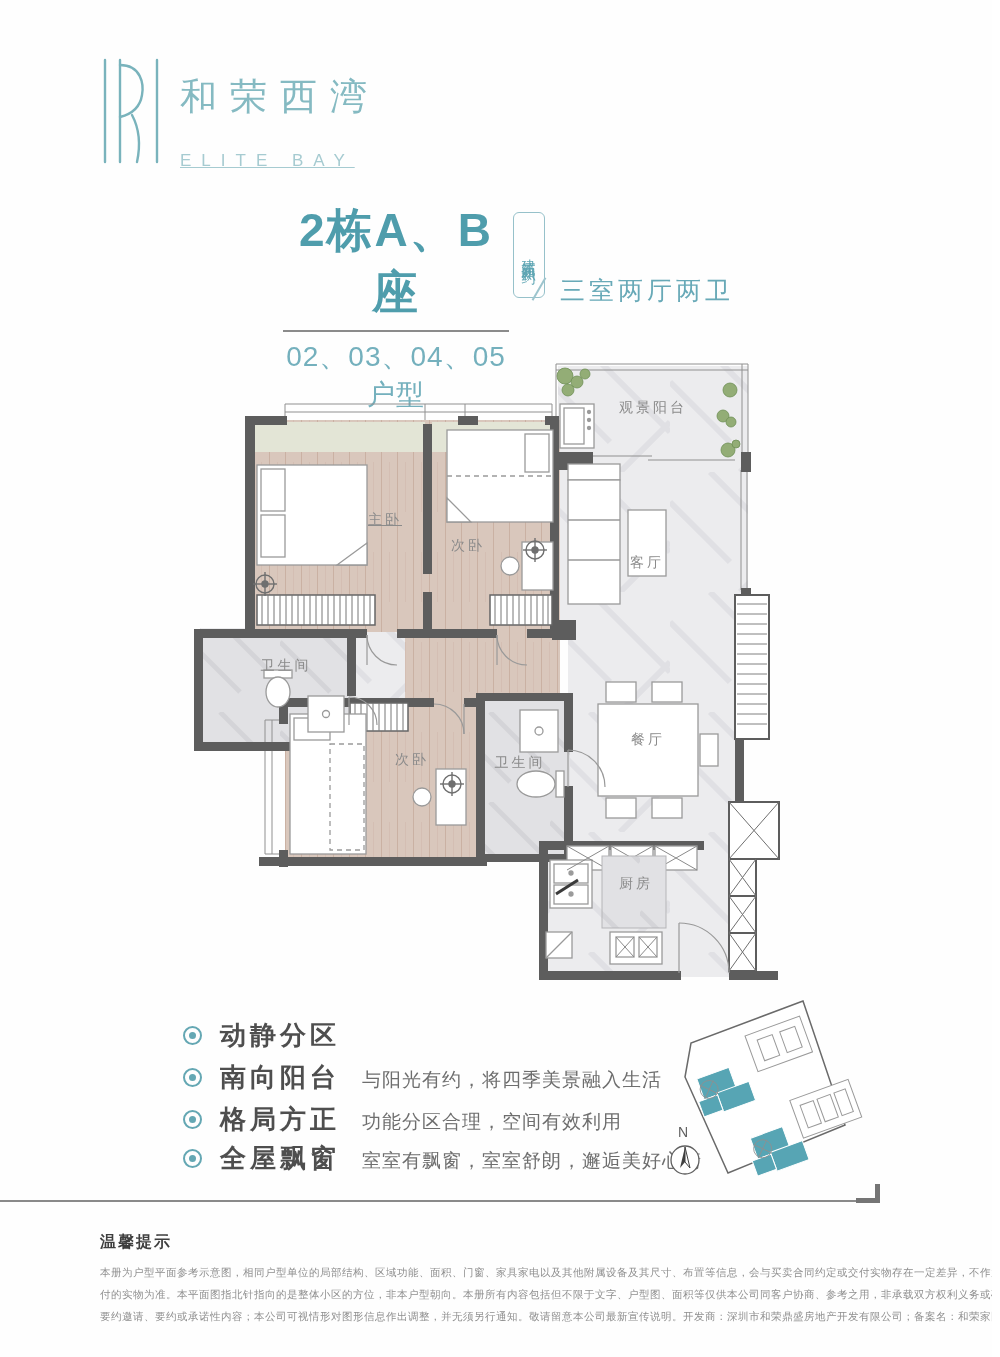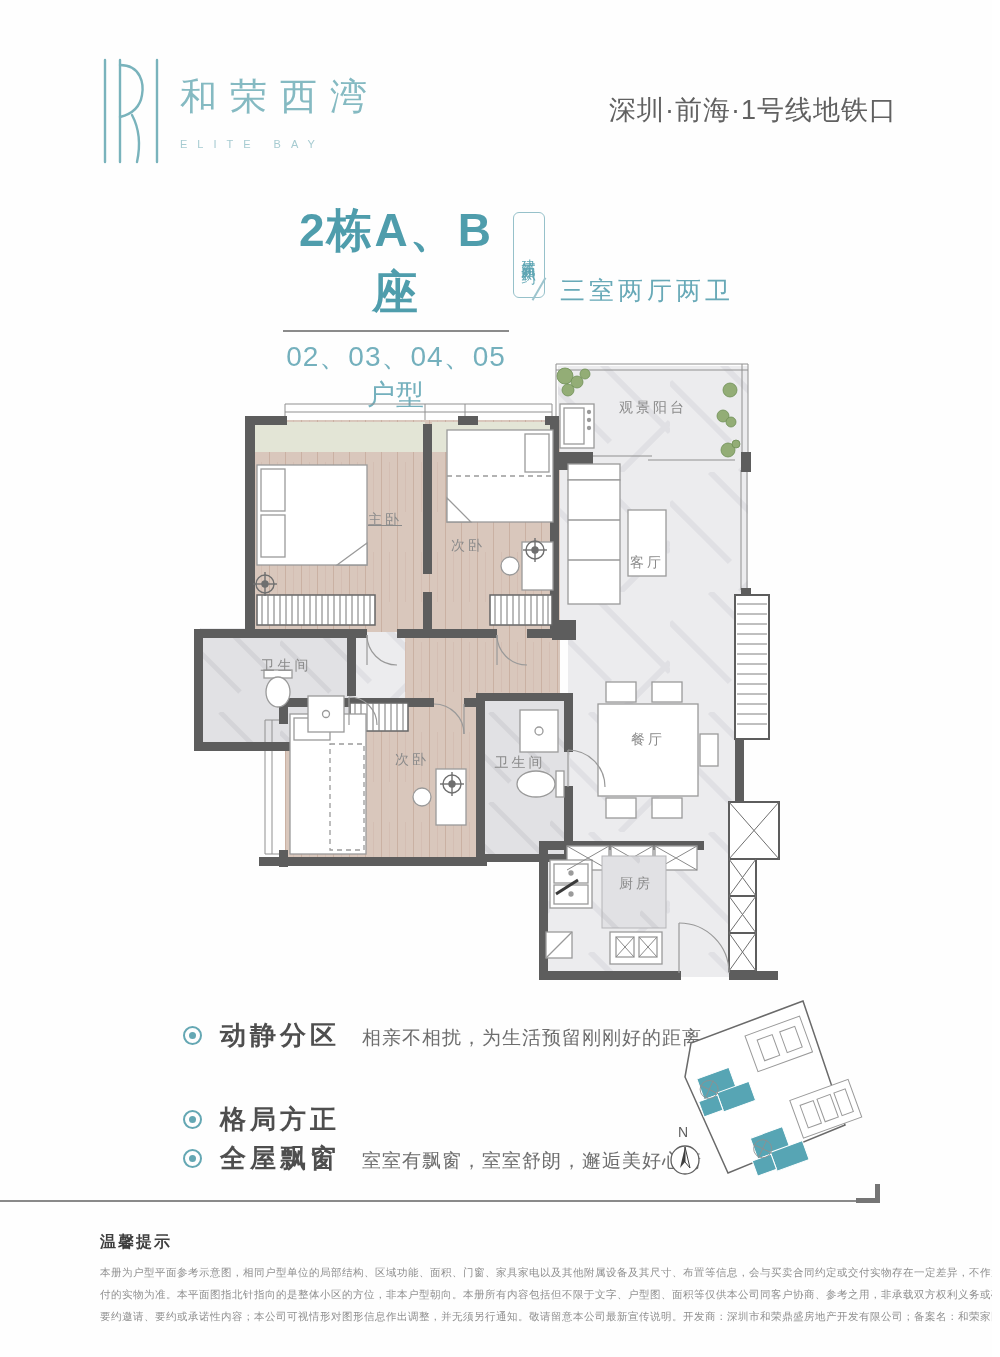--- a/index.html
+++ b/index.html
@@ -57,7 +57,6 @@
     <div class="brand-en">ELITE BAY</div>
   </div>
 
-  <div class="abs location" style="right:95px;top:92px;">深圳·前海·1号线地铁口</div>
 
   <div class="abs" style="left:283px;top:200px;width:226px;text-align:center;">
     <div class="title-main">2栋A、B座</div>

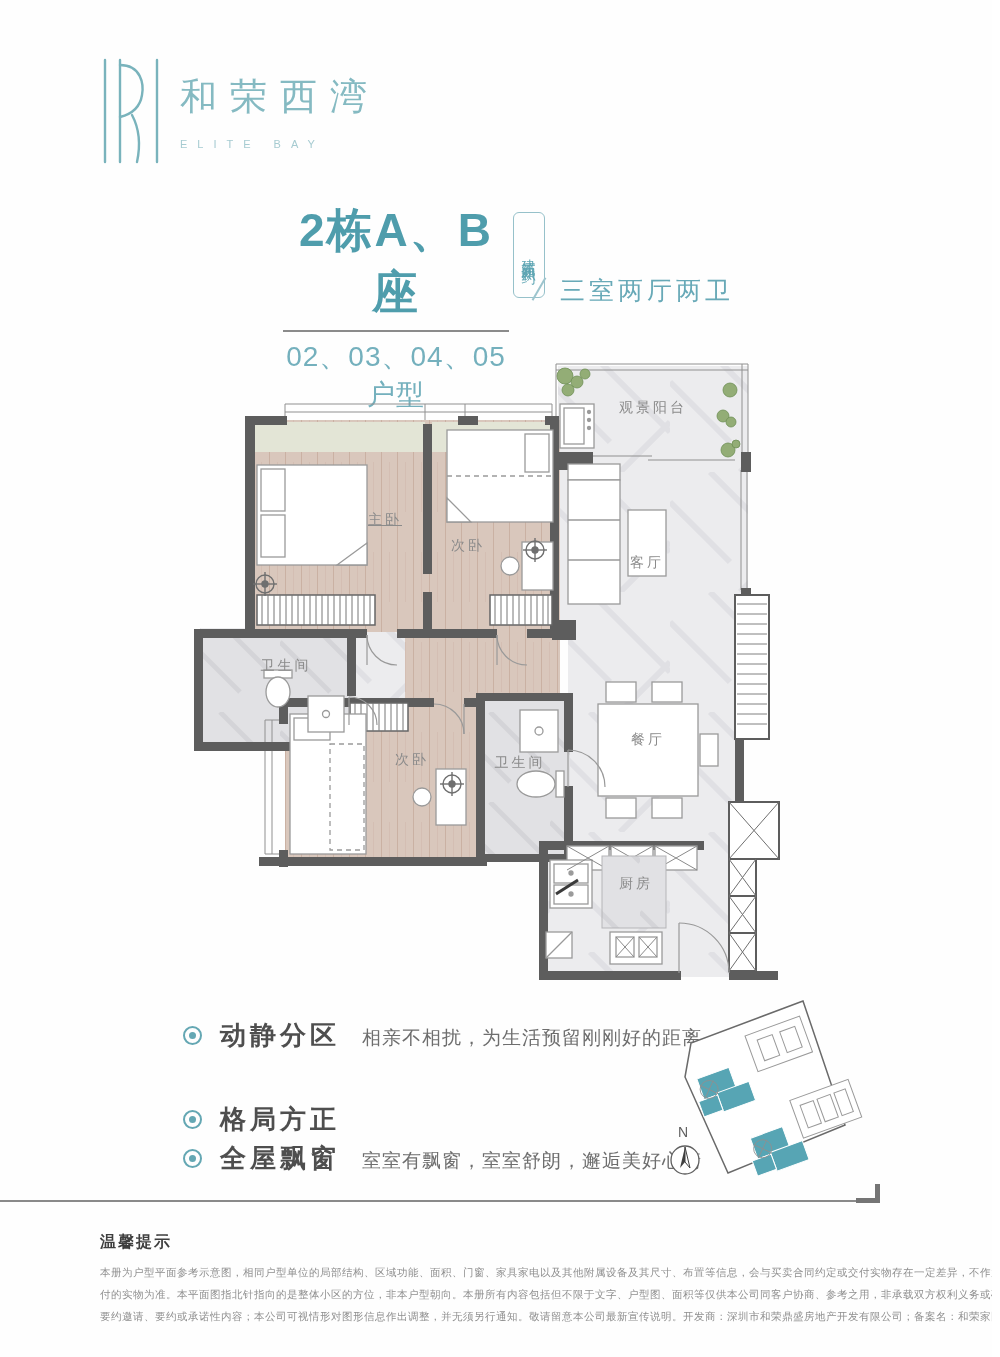--- a/index.html
+++ b/index.html
@@ -8,7 +8,7 @@
   .abs{position:absolute;}
   
   .brand-cn{font-size:37px;color:#85bac2;letter-spacing:13px;font-weight:400;}
-  .brand-en{font-size:11px;color:#a6cbd1;letter-spacing:10px;margin-top:16px;}
+  .brand-en{font-size:17px;color:#a6cbd1;letter-spacing:10px;margin-top:29px;text-decoration:underline;}
   .location{font-size:27px;color:#616161;font-weight:500;letter-spacing:1px;}
   
   .title-main{font-size:46px;font-weight:bold;color:#4f9dac;letter-spacing:2px;}

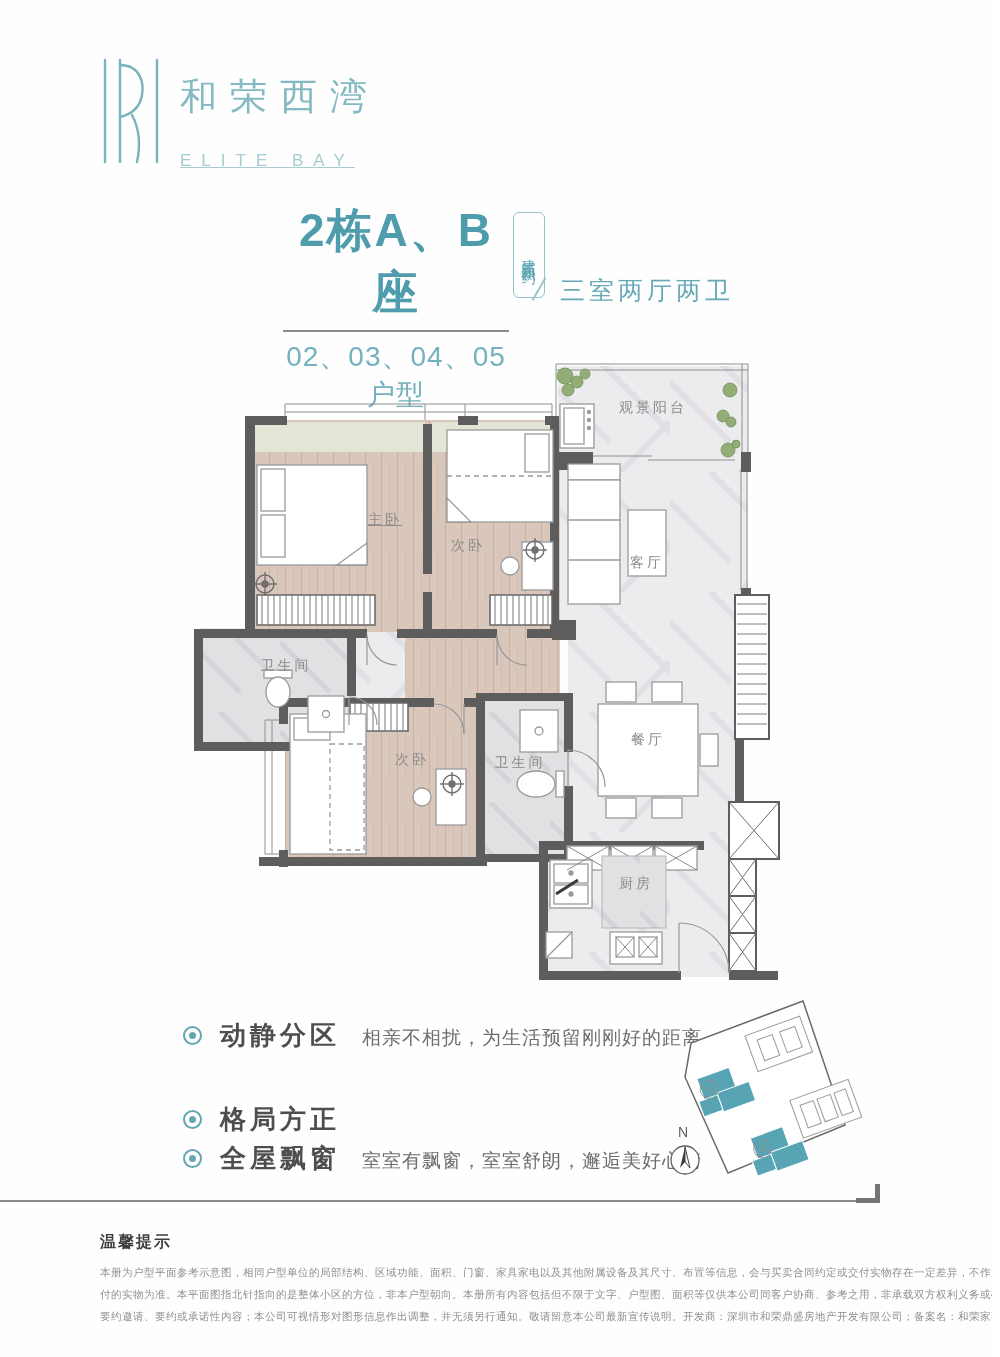--- a/index.html
+++ b/index.html
@@ -338,7 +338,7 @@
     <span class="room-label" style="left:446px;top:532px;">厨房</span>
   </div>
 
-  <div class="feat-row" style="left:183px;top:1018px;">
+  <div class="feat-row" style="left:183px;top:1018px;align-items:flex-end;">
     <span class="feat-bullet">
         <i></i>
       </span>

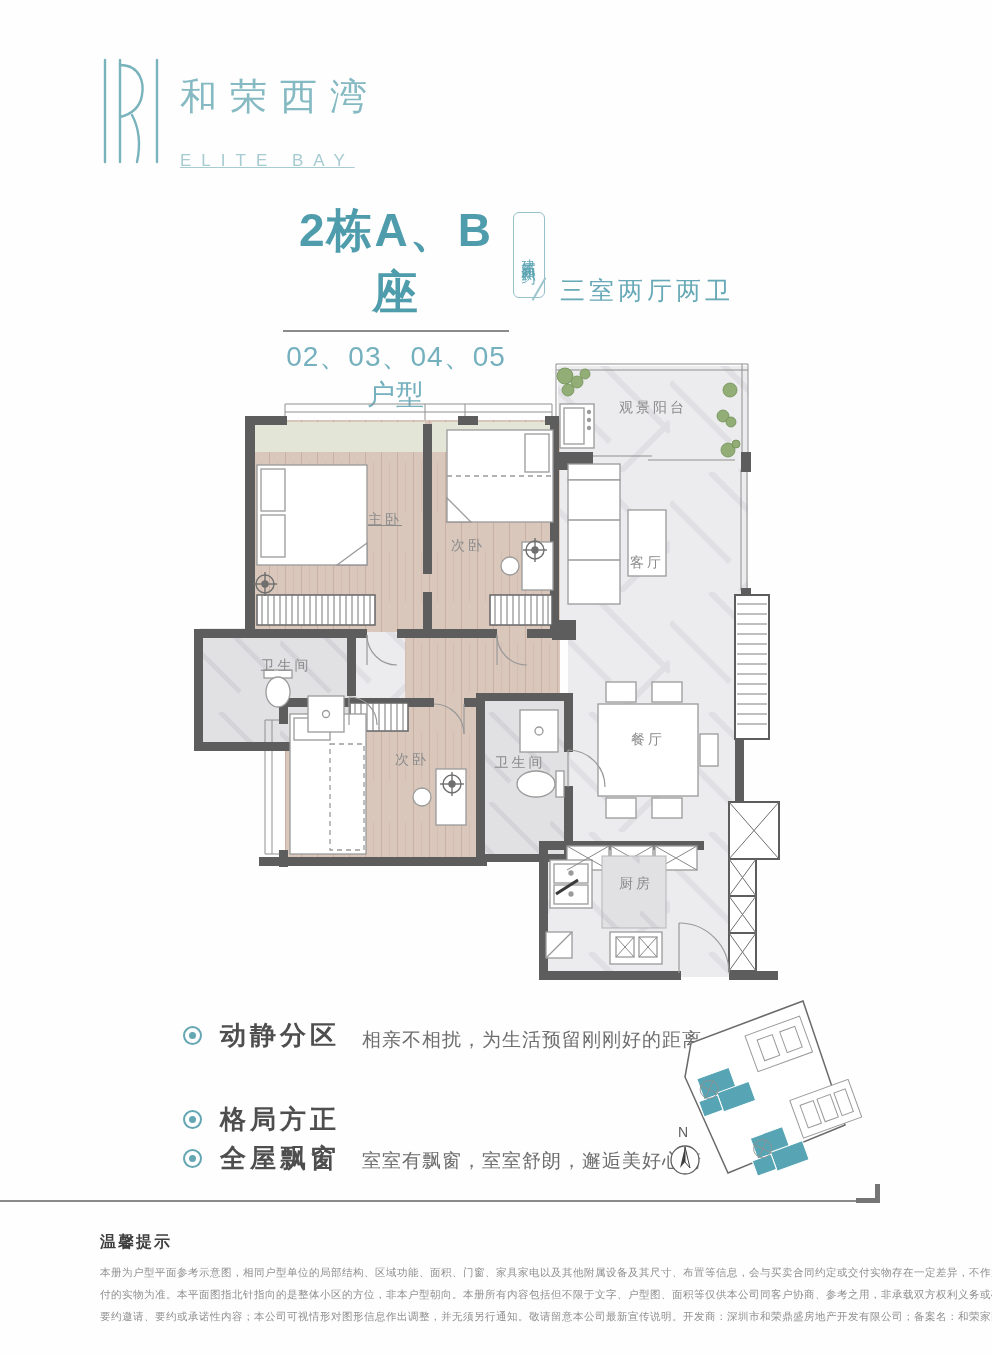--- a/index.html
+++ b/index.html
@@ -343,7 +343,6 @@
         <i></i>
       </span>
     <span class="feat-label">动静分区</span>
-    <span class="feat-desc">相亲不相扰，为生活预留刚刚好的距离</span>
   </div>
   <div class="feat-row" style="left:183px;top:1102px;">
     <span class="feat-bullet">

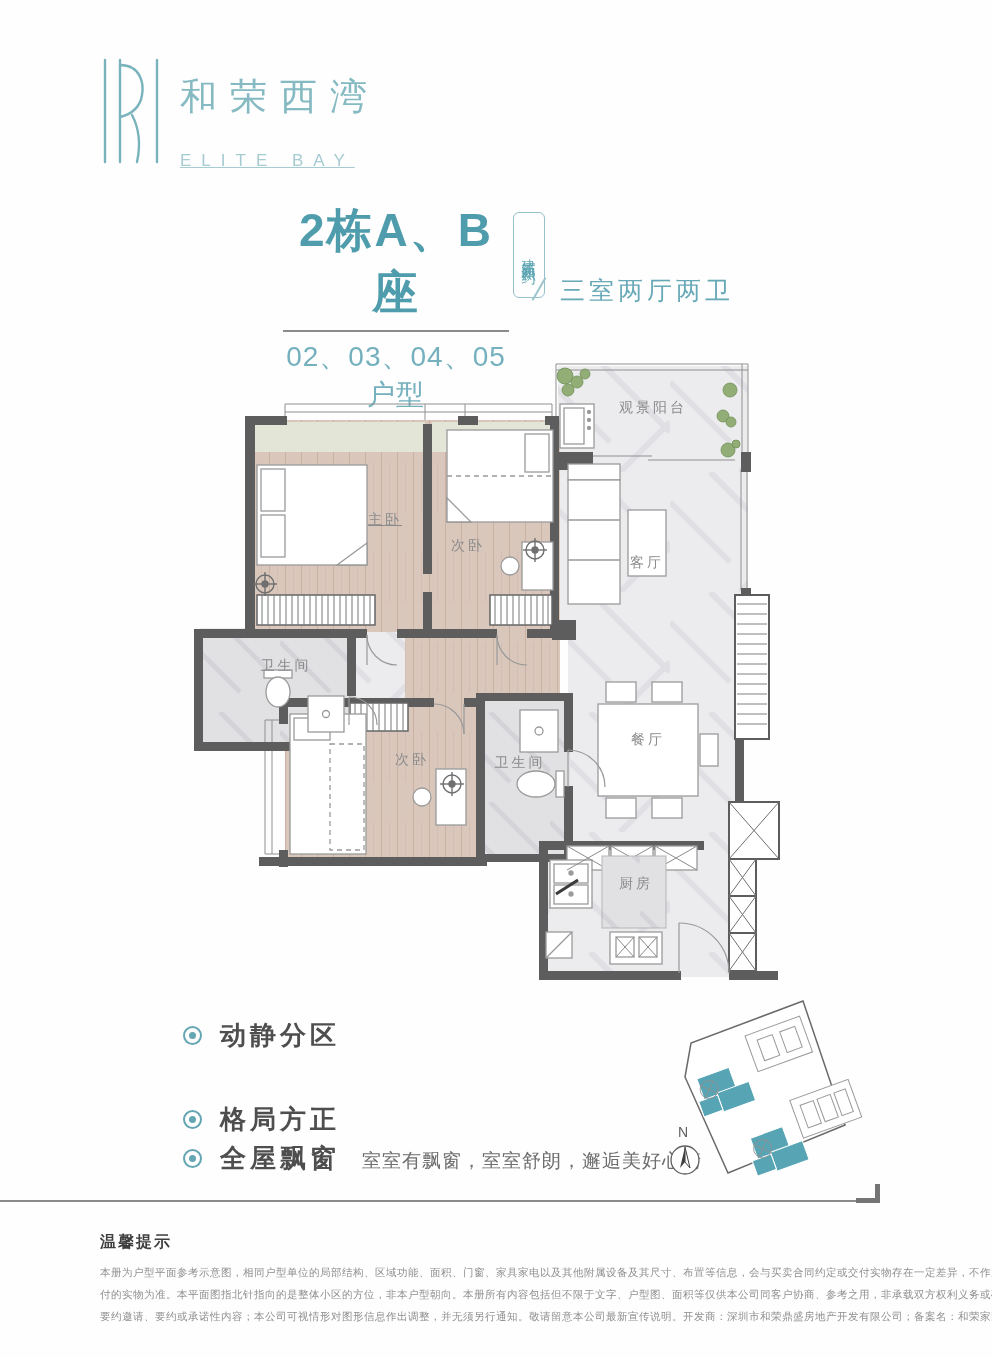--- a/index.html
+++ b/index.html
@@ -344,6 +344,13 @@
       </span>
     <span class="feat-label">动静分区</span>
   </div>
+  <div class="feat-row" style="left:183px;top:1060px;">
+    <span class="feat-bullet">
+        <i></i>
+      </span>
+    <span class="feat-label">南向阳台</span>
+    <span class="feat-desc">与阳光有约，将四季美景融入生活</span>
+  </div>
   <div class="feat-row" style="left:183px;top:1102px;">
     <span class="feat-bullet">
         <i></i>

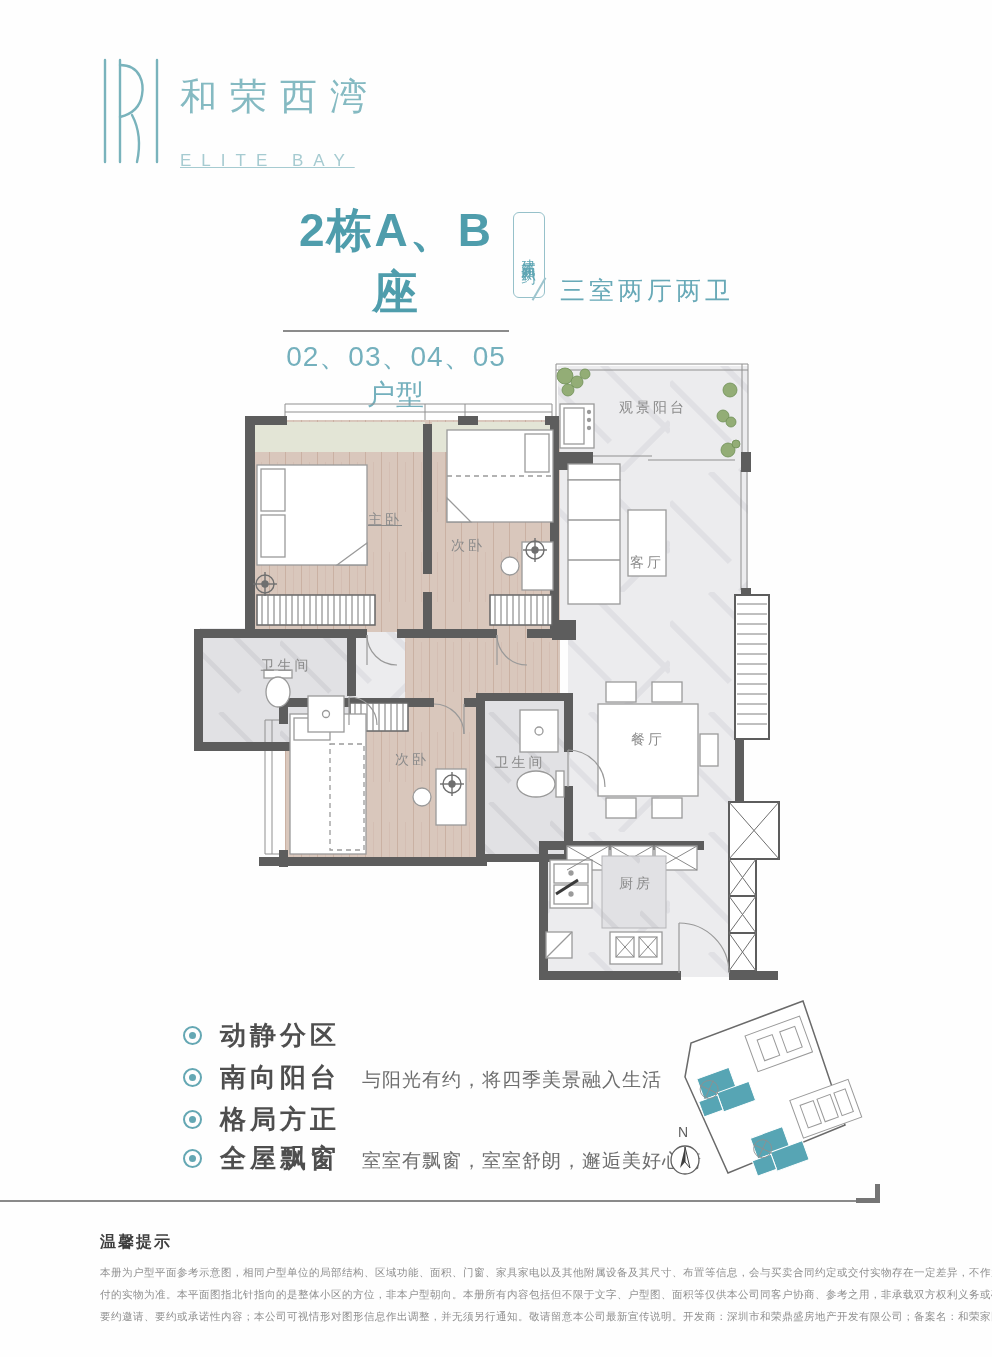--- a/index.html
+++ b/index.html
@@ -356,6 +356,7 @@
         <i></i>
       </span>
     <span class="feat-label">格局方正</span>
+    <span class="feat-desc">功能分区合理，空间有效利用</span>
   </div>
   <div class="feat-row" style="left:183px;top:1141px;">
     <span class="feat-bullet">

